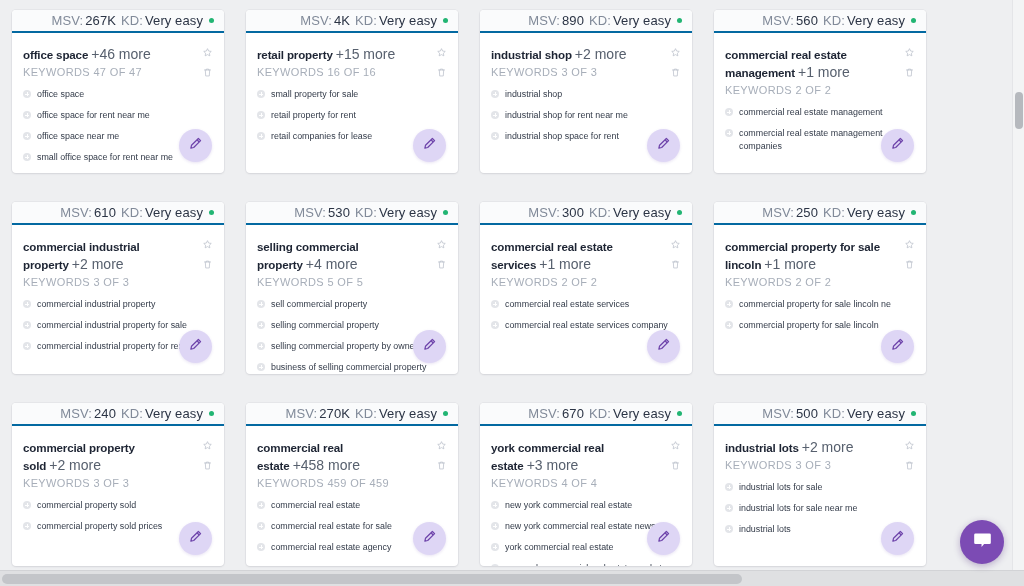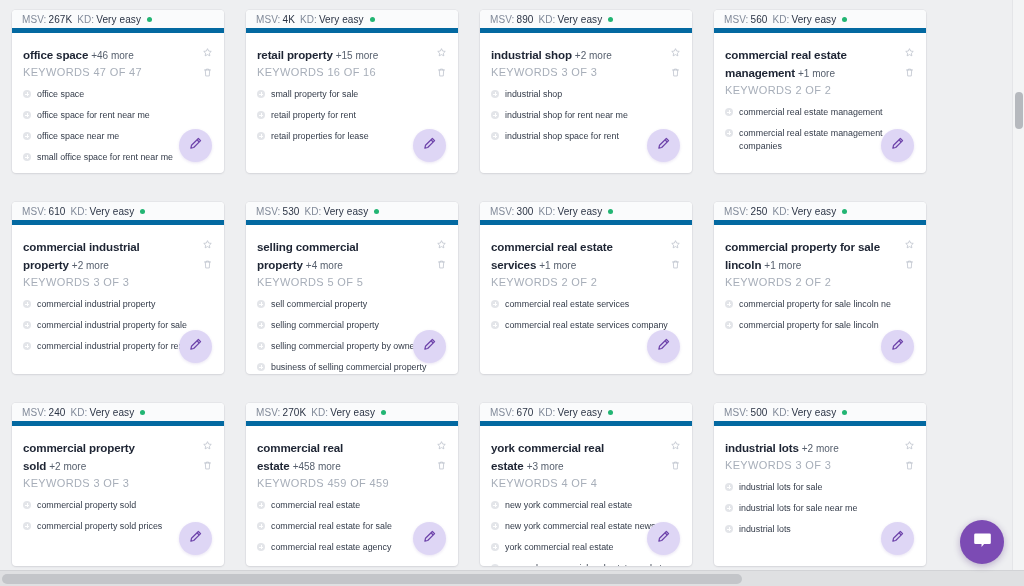--- a/index.html
+++ b/index.html
@@ -57,12 +57,12 @@
     height: 23px;
     flex: 0 0 23px;
     background: #fafbfc;
-    border-bottom: 5px solid #0369a1;
+    border-bottom: 2px solid #0369a1;
     display: flex;
     align-items: center;
-    justify-content: flex-start;
+    justify-content: flex-end;
     padding: 0 10px;
-    font-size: 10px;
+    font-size: 13px;
     color: #6e7786;
     letter-spacing: .1px;
     white-space: nowrap;

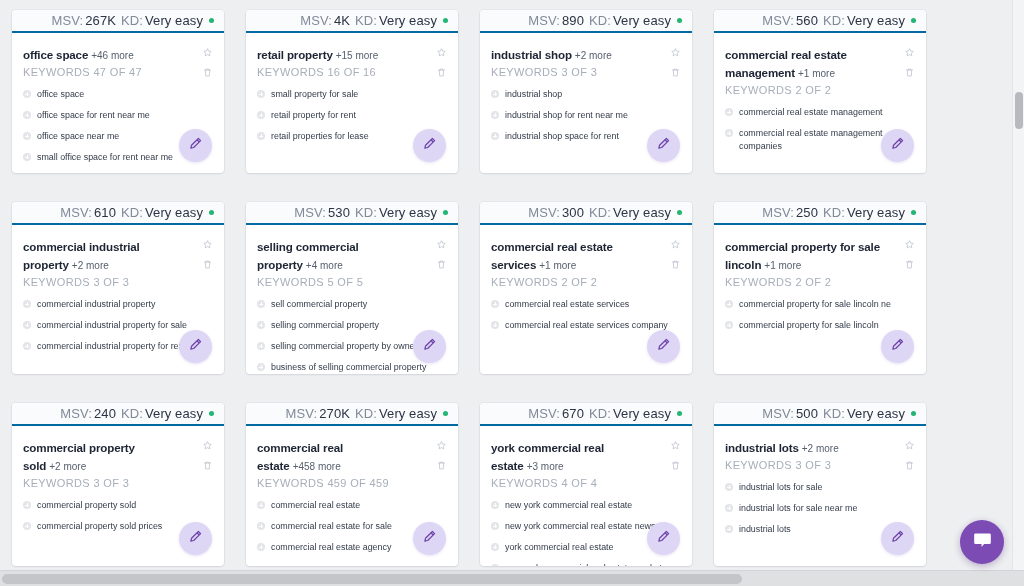--- a/index.html
+++ b/index.html
@@ -106,7 +106,7 @@
     display: inline;
   }
   .card-title-more {
-    font-size: 10px;
+    font-size: 14px;
     color: #57606e;
     margin-left: 3px;
     white-space: nowrap;

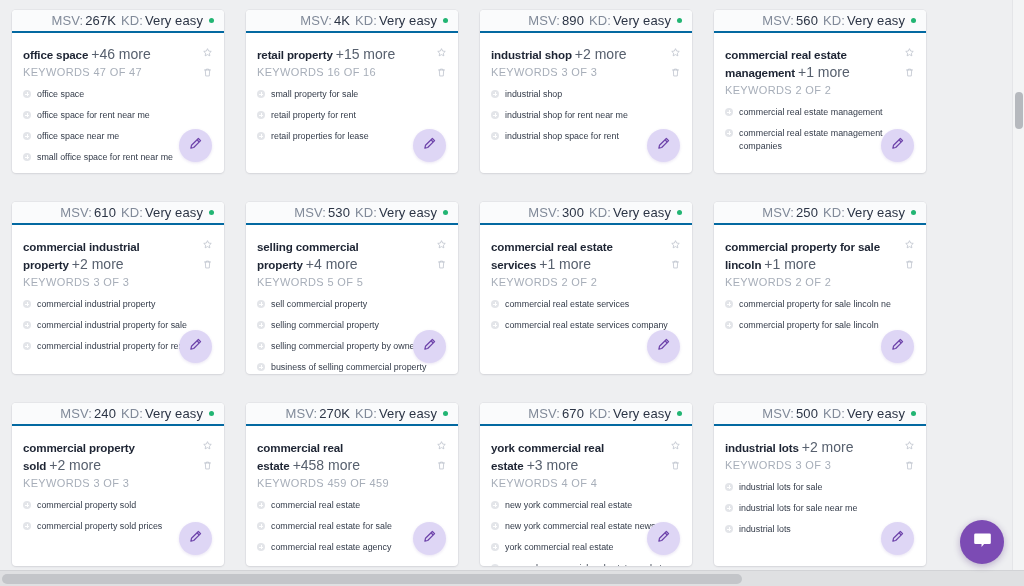--- a/index.html
+++ b/index.html
@@ -330,7 +330,7 @@
             </div>
             <div class="kw-item">
               <span class="kw-bullet"></span>
-              <span class="kw-text">retail properties for lease</span>
+              <span class="kw-text">retail companies for lease</span>
             </div>
           </div>
         </div>

